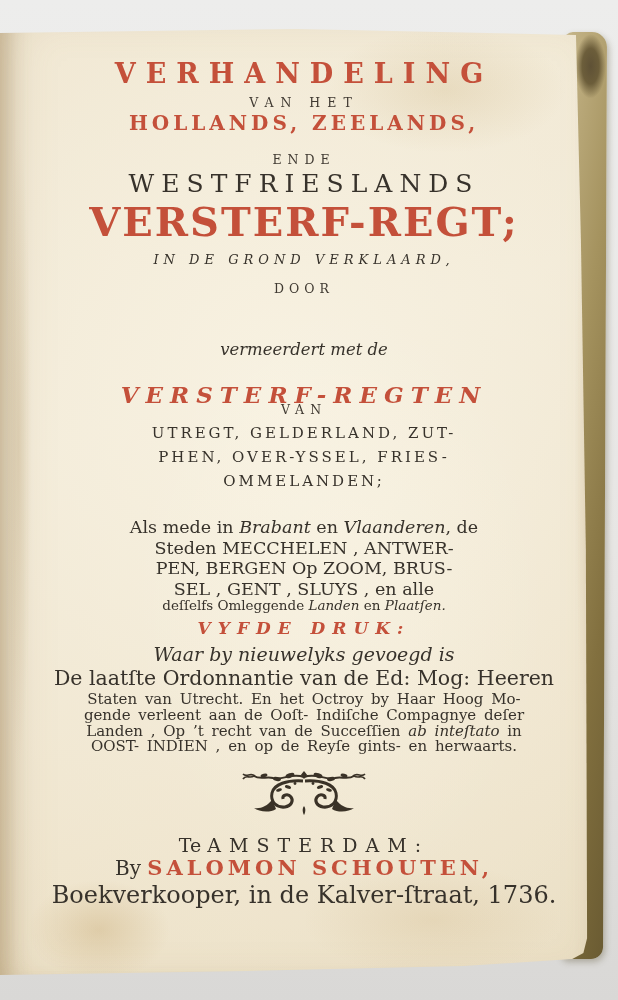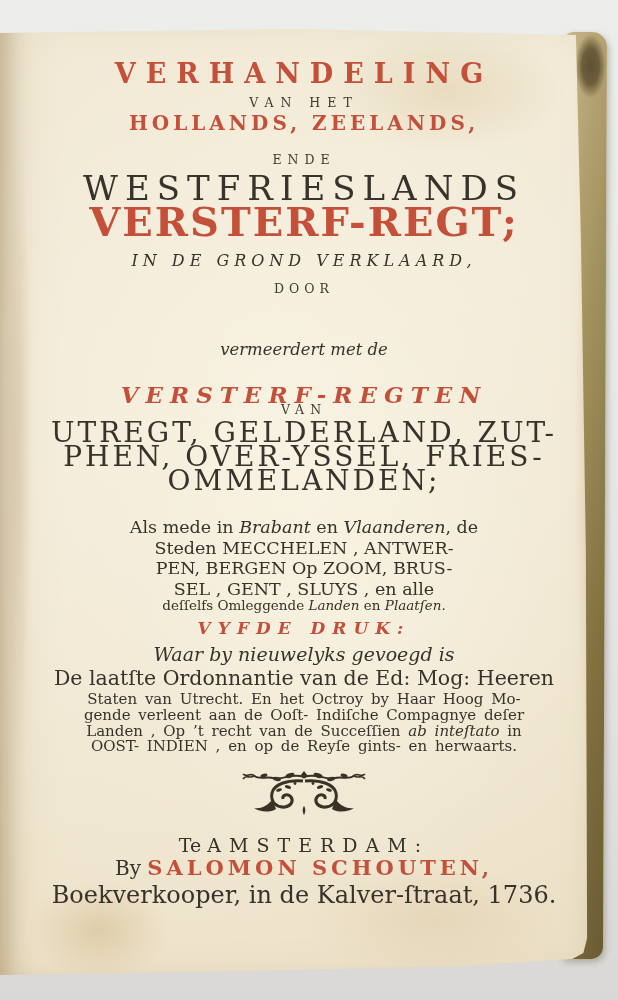--- a/index.html
+++ b/index.html
@@ -60,7 +60,7 @@
   .t-vanhet{top:96px;font-size:12.5px;letter-spacing:7px;color:#403a32;}
   .t-hollands{top:113px;font-size:20px;letter-spacing:4px;}
   .t-ende{top:153px;font-size:12.5px;letter-spacing:6px;color:#403a32;}
-  .t-westfr{top:171px;font-size:34px;letter-spacing:7px;}
+  .t-westfr{top:171px;font-size:25px;letter-spacing:7px;}
   .t-versterf{top:201px;font-size:40px;letter-spacing:2px;}
   .t-grond{top:253px;font-size:16px;letter-spacing:5px;}
   .t-door{top:282px;font-size:12.5px;letter-spacing:5px;color:#403a32;}

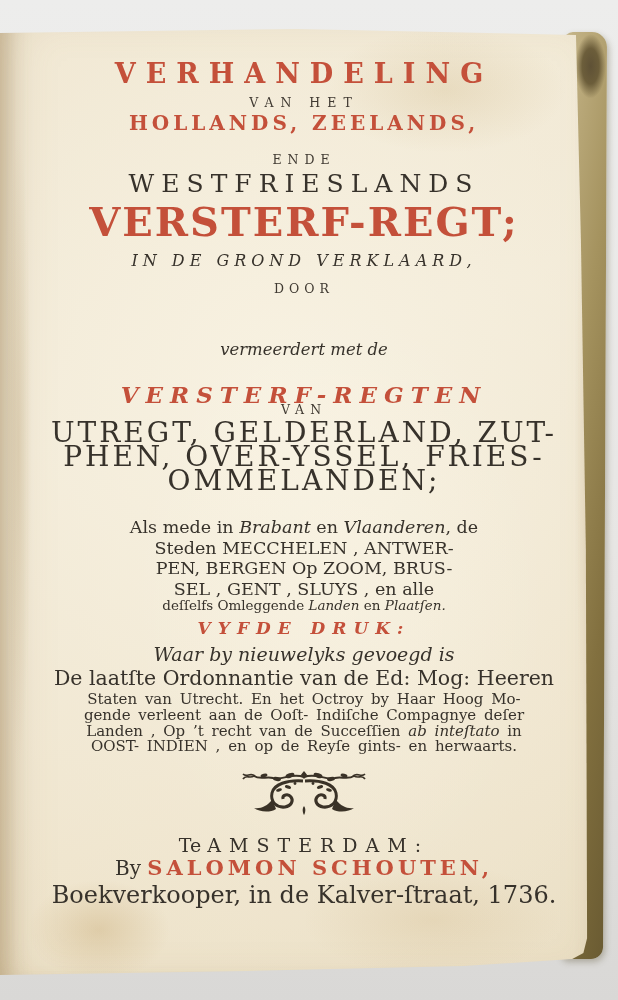--- a/index.html
+++ b/index.html
@@ -62,7 +62,7 @@
   .t-ende{top:153px;font-size:12.5px;letter-spacing:6px;color:#403a32;}
   .t-westfr{top:171px;font-size:25px;letter-spacing:7px;}
   .t-versterf{top:201px;font-size:40px;letter-spacing:2px;}
-  .t-grond{top:253px;font-size:16px;letter-spacing:5px;}
+  .t-grond{top:253px;font-size:13px;letter-spacing:5px;}
   .t-door{top:282px;font-size:12.5px;letter-spacing:5px;color:#403a32;}
   .t-author{top:298px;font-size:28px;}
   .t-vermeerdert{top:341px;font-size:16.5px;}

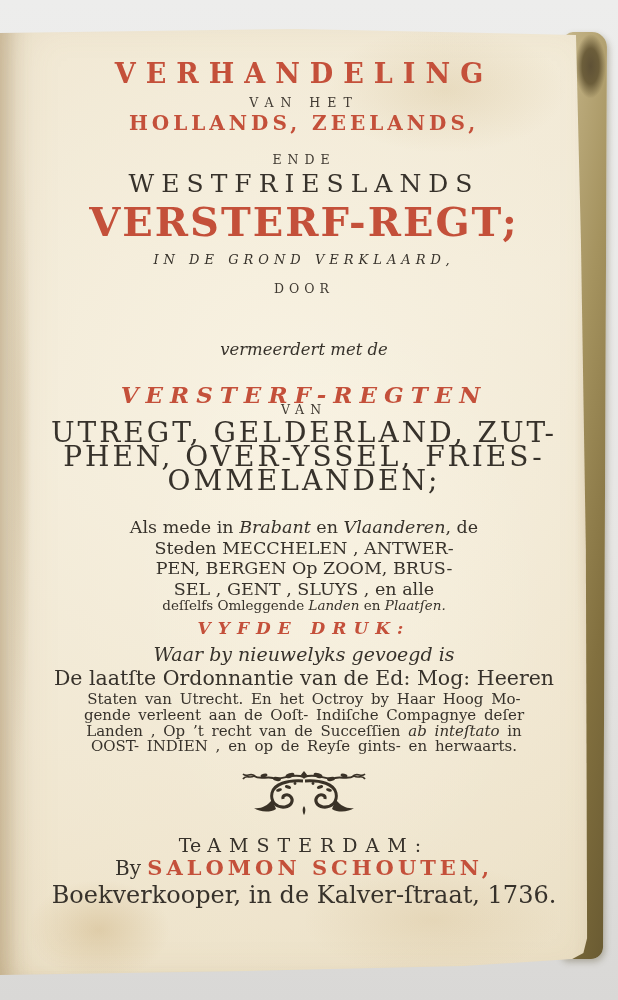--- a/index.html
+++ b/index.html
@@ -68,7 +68,7 @@
   .t-vermeerdert{top:341px;font-size:16.5px;}
   .t-regten{top:367px;font-size:23px;letter-spacing:7px;margin-top:16px;}
   .t-van{top:403px;font-size:12.5px;letter-spacing:6px;color:#403a32;}
-  .t-prov{top:421px;font-size:28px;line-height:24px;letter-spacing:3px;}
+  .t-prov{top:421px;font-size:15px;line-height:24px;letter-spacing:3px;}
   .t-cities{top:517px;font-size:17.5px;line-height:20.5px;}
   .t-desselfs{top:598px;font-size:13.5px;}
   .t-druk{top:620px;font-size:17px;letter-spacing:7px;text-align:center;}

